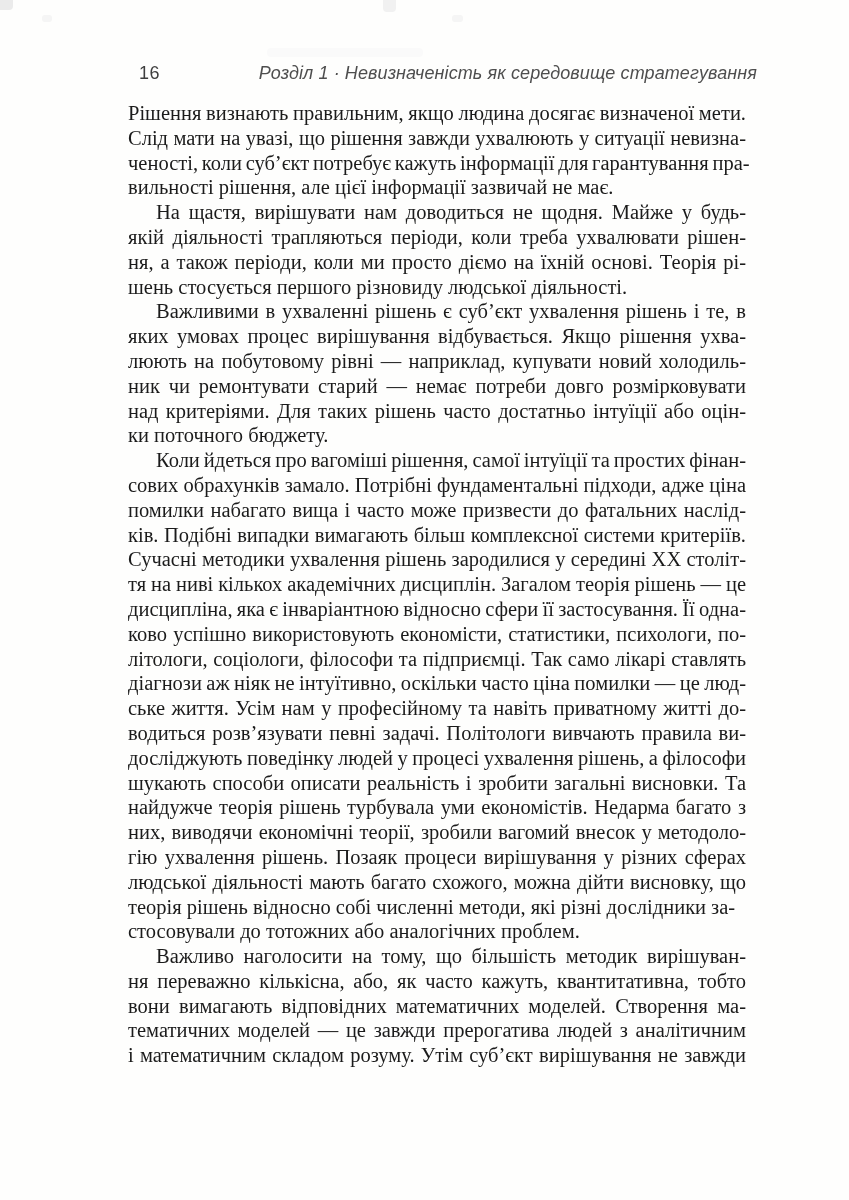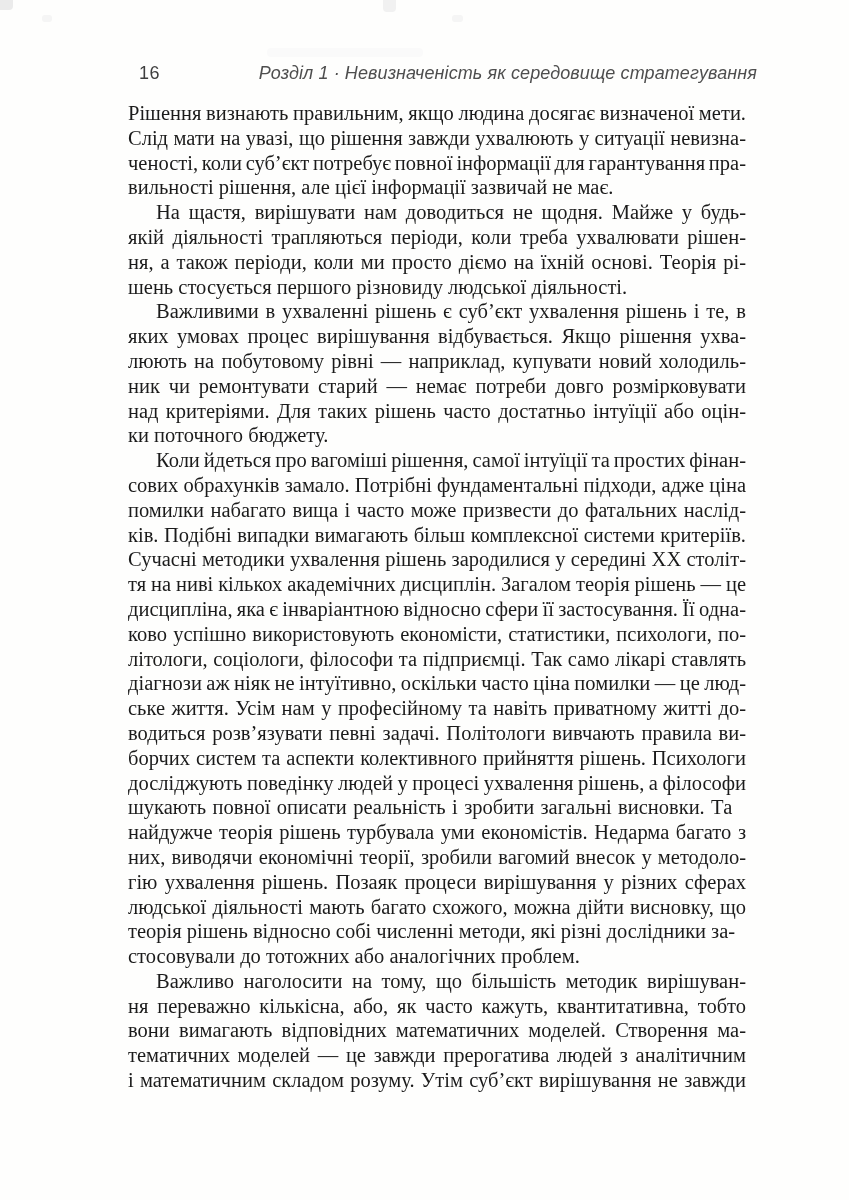--- a/index.html
+++ b/index.html
@@ -54,7 +54,7 @@
       <div class="para">
         <div class="line just"><span style="word-spacing: -0.408482px;">Рішення визнають правильним, якщо людина досягає визначеної мети.</span></div>
         <div class="line just"><span style="word-spacing: 0.329688px;">Слід мати на увазі, що рішення завжди ухвалюють у ситуації невизна-</span></div>
-        <div class="line just"><span style="word-spacing: -1.37109px;">ченості, коли суб’єкт потребує повної інформації для гарантування пра-</span></div>
+        <div class="line just"><span style="word-spacing: -1.37109px;">ченості, коли суб’єкт потребує кажуть інформації для гарантування пра-</span></div>
         <div class="line"><span>вильності рішення, але цієї інформації зазвичай не має.</span></div>
       </div>
       <div class="para">

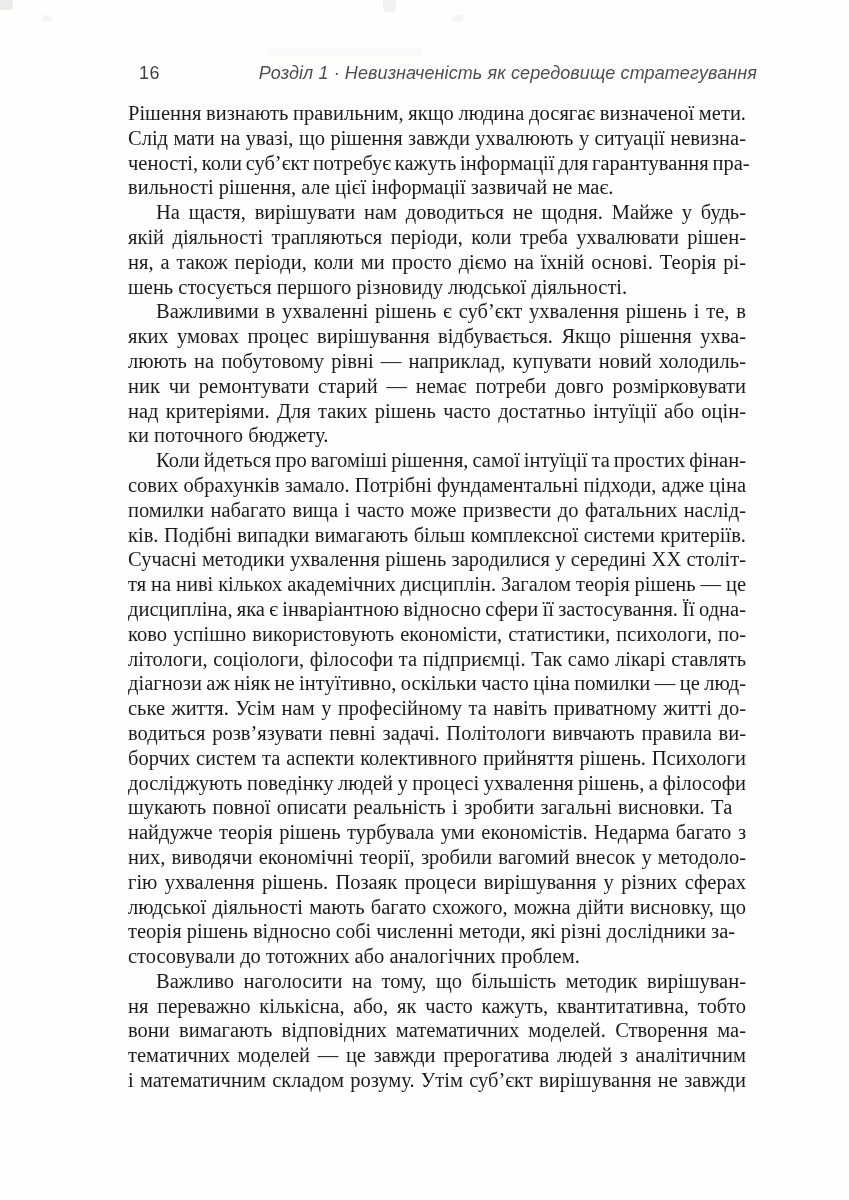--- a/index.html
+++ b/index.html
@@ -84,7 +84,6 @@
         <div class="line just"><span style="word-spacing: -0.674716px;">діагнози аж ніяк не інтуїтивно, оскільки часто ціна помилки — це люд-</span></div>
         <div class="line just"><span style="word-spacing: 1.3625px;">ське життя. Усім нам у професійному та навіть приватному житті до-</span></div>
         <div class="line just"><span style="word-spacing: 1.64955px;">водиться розв’язувати певні задачі. Політологи вивчають правила ви-</span></div>
-        <div class="line just"><span style="word-spacing: 0.825893px;">борчих систем та аспекти колективного прийняття рішень. Психологи</span></div>
         <div class="line just"><span style="word-spacing: -0.621094px;">досліджують поведінку людей у процесі ухвалення рішень, а філософи</span></div>
         <div class="line just"><span style="word-spacing: 1.26758px;">шукають повної описати реальність і зробити загальні висновки. Та</span></div>
         <div class="line just"><span style="word-spacing: 1.46484px;">найдужче теорія рішень турбувала уми економістів. Недарма багато з</span></div>

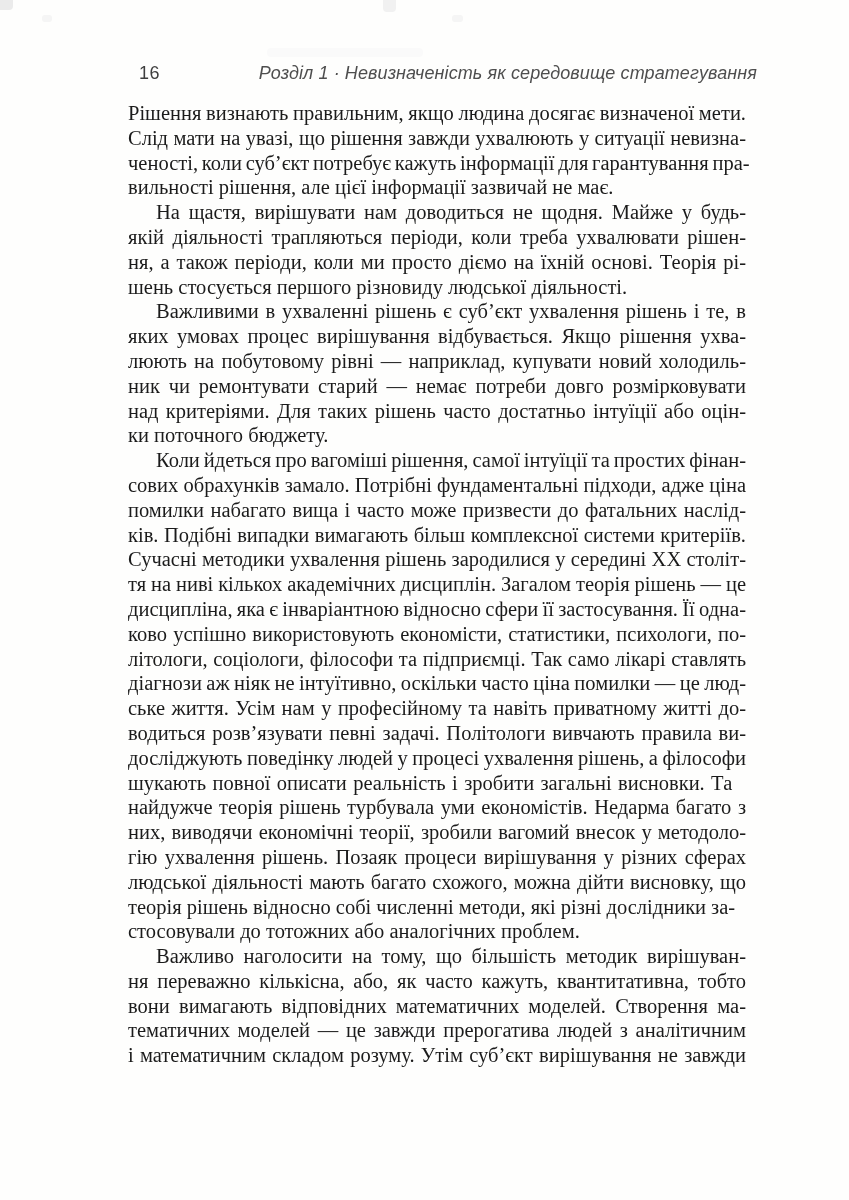--- a/index.html
+++ b/index.html
@@ -85,7 +85,7 @@
         <div class="line just"><span style="word-spacing: 1.3625px;">ське життя. Усім нам у професійному та навіть приватному житті до-</span></div>
         <div class="line just"><span style="word-spacing: 1.64955px;">водиться розв’язувати певні задачі. Політологи вивчають правила ви-</span></div>
         <div class="line just"><span style="word-spacing: -0.621094px;">досліджують поведінку людей у процесі ухвалення рішень, а філософи</span></div>
-        <div class="line just"><span style="word-spacing: 1.26758px;">шукають повної описати реальність і зробити загальні висновки. Та</span></div>
+        <div class="line just"><span style="word-spacing: 1.26758px;">шукають способи описати реальність і зробити загальні висновки. Та</span></div>
         <div class="line just"><span style="word-spacing: 1.46484px;">найдужче теорія рішень турбувала уми економістів. Недарма багато з</span></div>
         <div class="line just"><span style="word-spacing: 1.06641px;">них, виводячи економічні теорії, зробили вагомий внесок у методоло-</span></div>
         <div class="line just"><span style="word-spacing: 2.16602px;">гію ухвалення рішень. Позаяк процеси вирішування у різних сферах</span></div>

